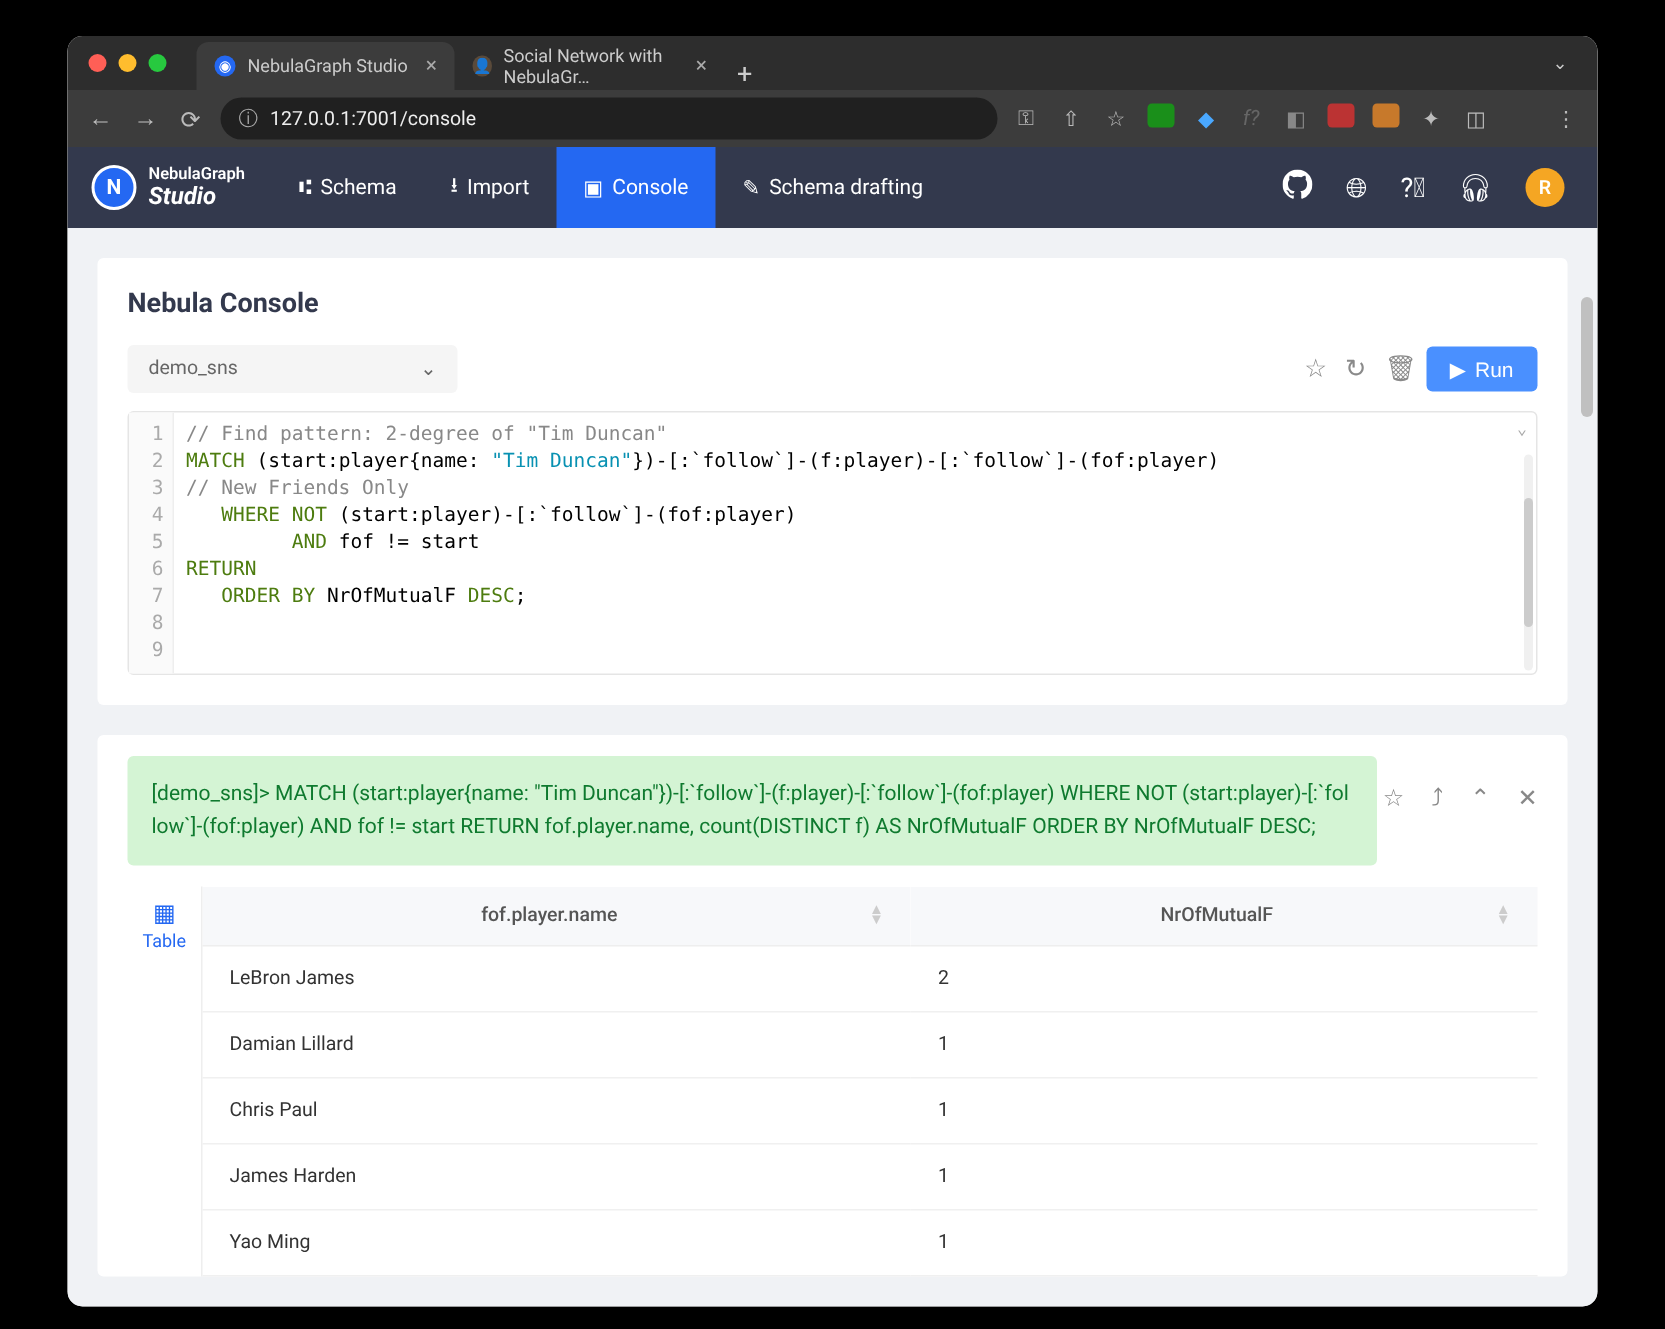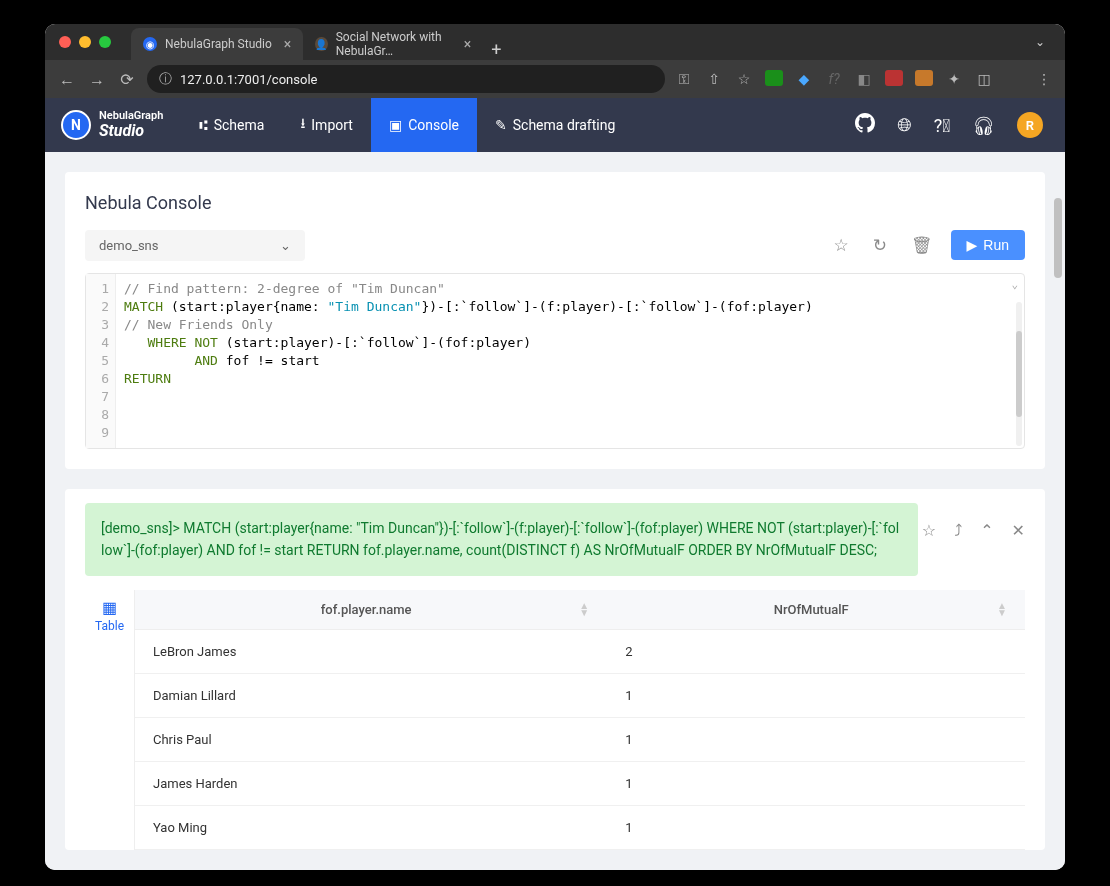--- a/index.html
+++ b/index.html
@@ -44,7 +44,7 @@
 
 .content { background: #f0f2f5; padding: 20px; }
 .card { background: #fff; border-radius: 4px; padding: 20px; margin-bottom: 20px; }
-.card-title { font-size: 18px; color: #33394d; font-weight: 400; margin-bottom: 16px; }
+.card-title { font-size: 18px; color: #33394d; font-weight: 700; margin-bottom: 16px; }
 .console-row { display: flex; align-items: center; gap: 12px; margin-bottom: 12px; }
 .db-select { background: #f5f5f5; border: none; padding: 8px 14px; border-radius: 4px; font-size: 13px; color: #666; width: 220px; display: flex; justify-content: space-between; align-items: center; cursor: pointer; }
 .console-spacer { flex: 1; }

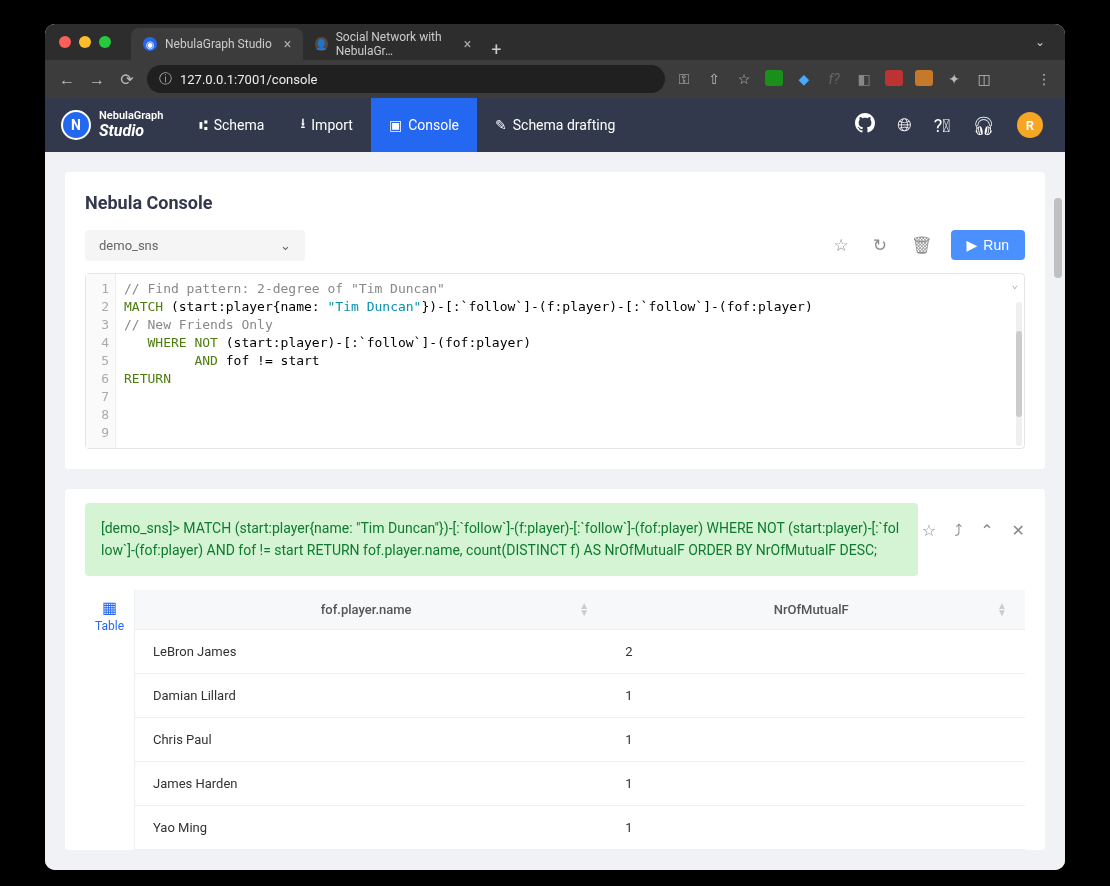--- a/index.html
+++ b/index.html
@@ -45,7 +45,7 @@
 .content { background: #f0f2f5; padding: 20px; }
 .card { background: #fff; border-radius: 4px; padding: 20px; margin-bottom: 20px; }
 .card-title { font-size: 18px; color: #33394d; font-weight: 700; margin-bottom: 16px; }
-.console-row { display: flex; align-items: center; gap: 12px; margin-bottom: 12px; }
+.console-row { display: flex; align-items: center; margin-bottom: 12px; }
 .db-select { background: #f5f5f5; border: none; padding: 8px 14px; border-radius: 4px; font-size: 13px; color: #666; width: 220px; display: flex; justify-content: space-between; align-items: center; cursor: pointer; }
 .console-spacer { flex: 1; }
 .toolbar-icon { color: #8a8a8a; cursor: pointer; font-size: 17px; padding: 6px; }

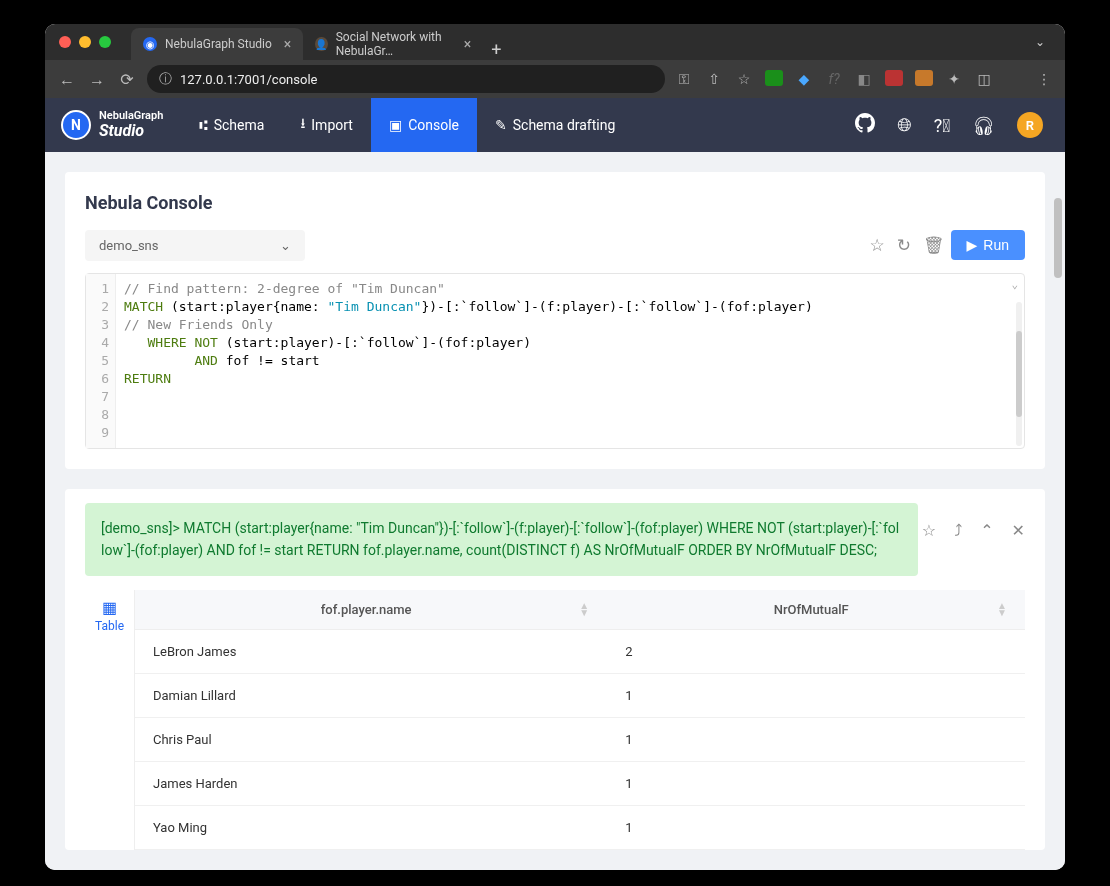--- a/index.html
+++ b/index.html
@@ -213,6 +213,7 @@
               <div>   <span class="kw">WHERE NOT</span> (start:player)-[:`follow`]-(fof:player)</div>
               <div>         <span class="kw">AND</span> fof != start</div>
               <div><span class="kw">RETURN</span></div>
+              <div>   <span class="kw">ORDER BY</span> NrOfMutualF <span class="kw">DESC</span>;</div>
             </div>
         <span class="ed-expand">⌄</span>
         <div class="ed-scroll">

